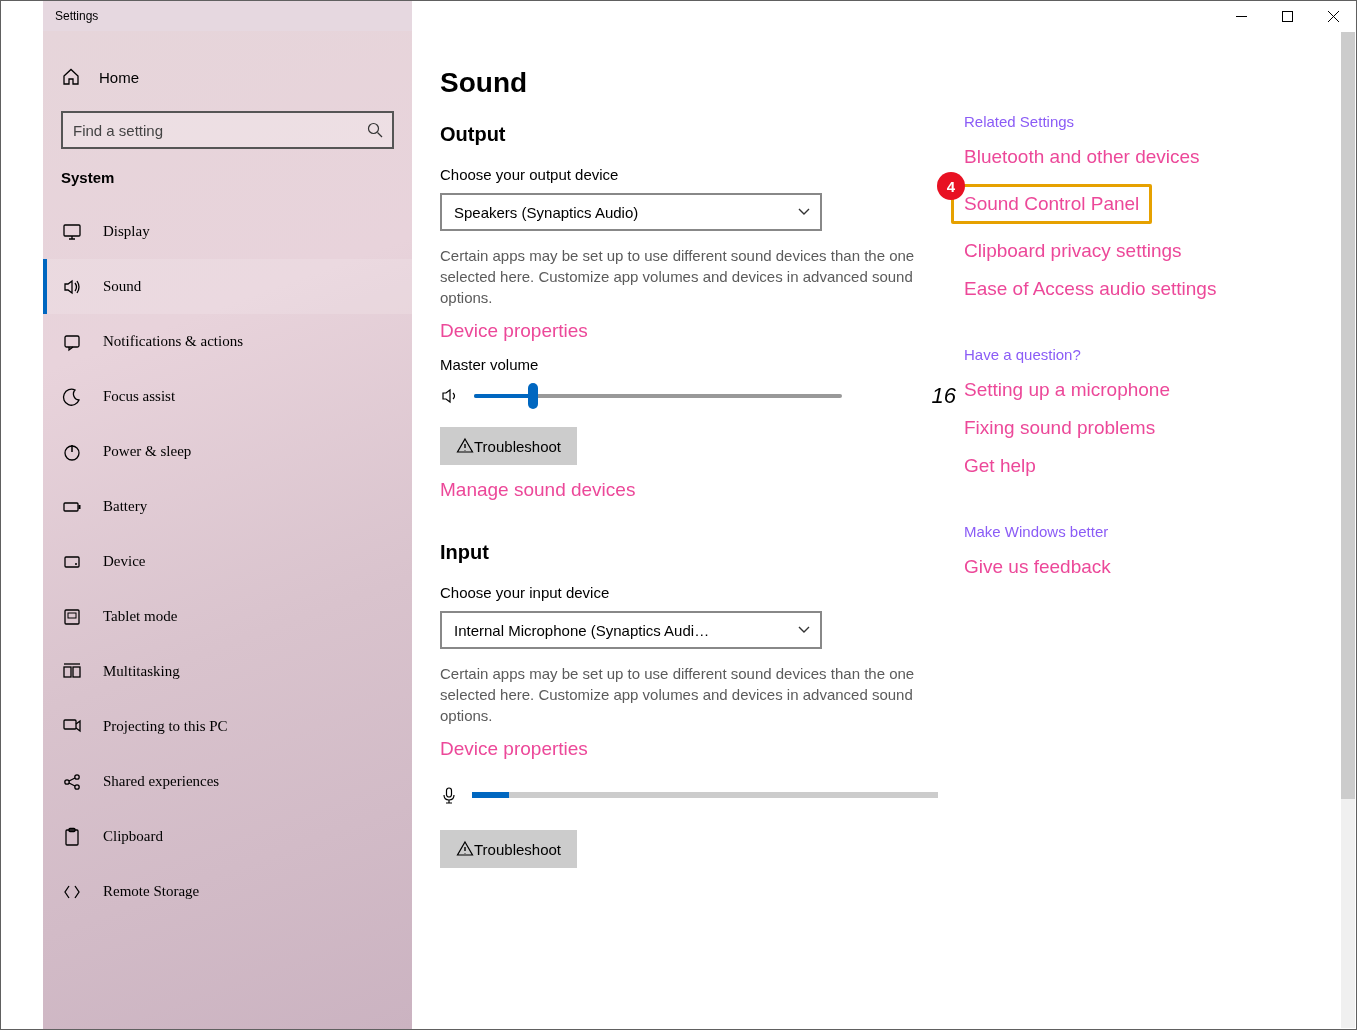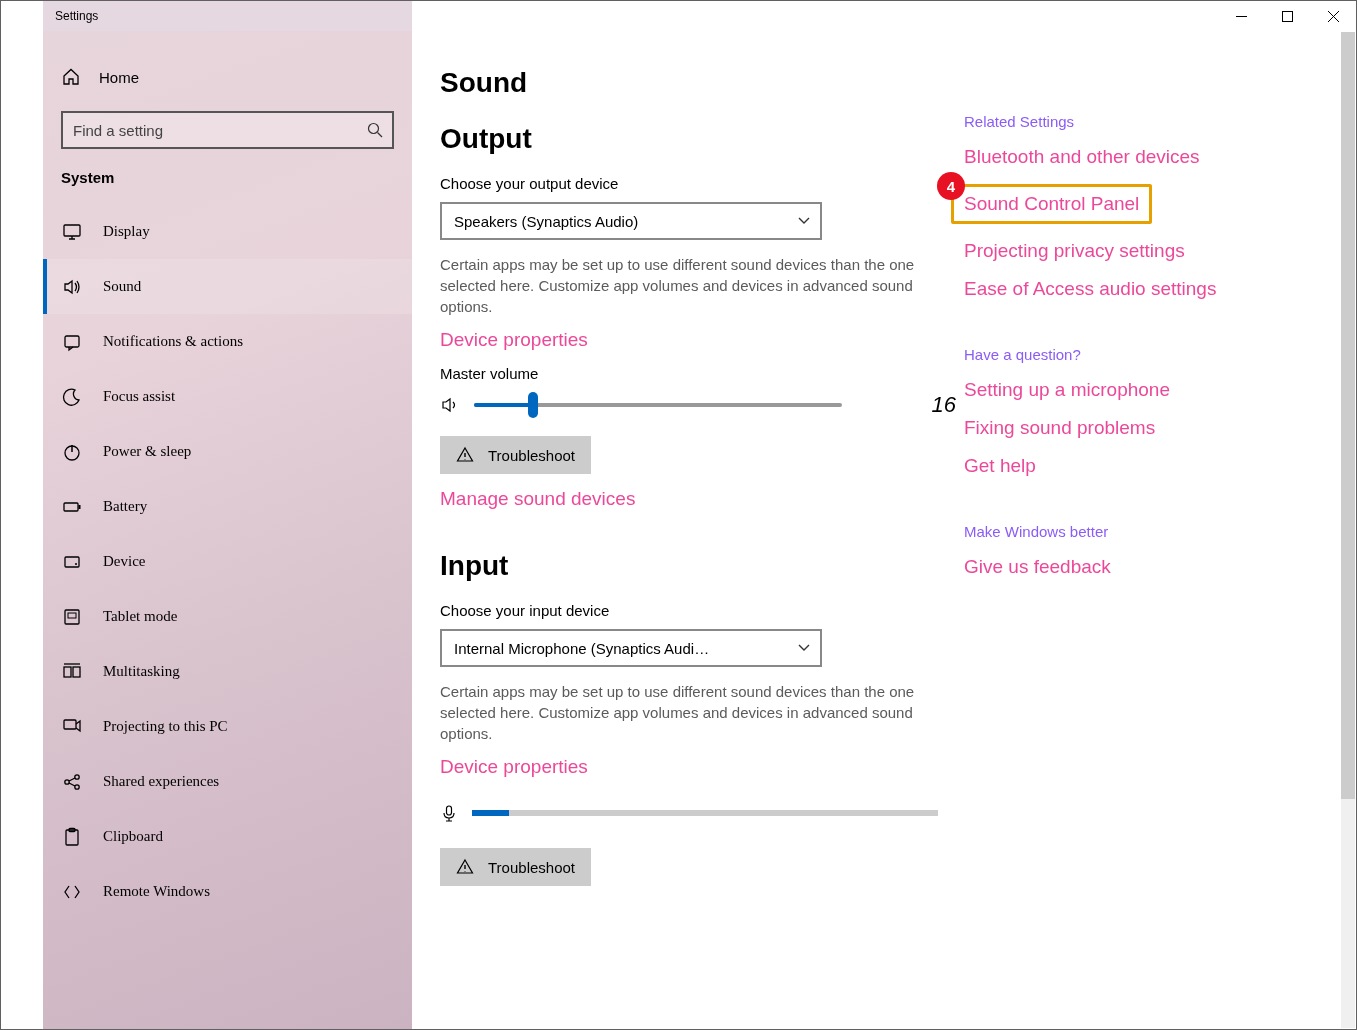--- a/index.html
+++ b/index.html
@@ -28,7 +28,7 @@
     .content-wrap{ flex:1; display:flex; min-width:0; }
     .content { flex:0 0 552px; padding: 36px 0 0 28px; overflow:hidden; min-width:0;}
     h1 { font-weight:600; font-size:28px; margin-bottom:24px; }
-    h2 { font-weight:600; font-size:28px; margin-top:4px; margin-bottom:20px;}
+    h2 { font-weight:600; font-size:20px; margin-top:4px; margin-bottom:20px;}
     .label-md { font-size:15px; margin-bottom:10px; }
     .select { width:382px; height:38px; border:2px solid #888; display:flex; align-items:center; justify-content:space-between; padding:0 10px 0 12px; font-size:15px; margin-bottom:14px; }
     .select .chev{ font-size:13px; color:#444;}

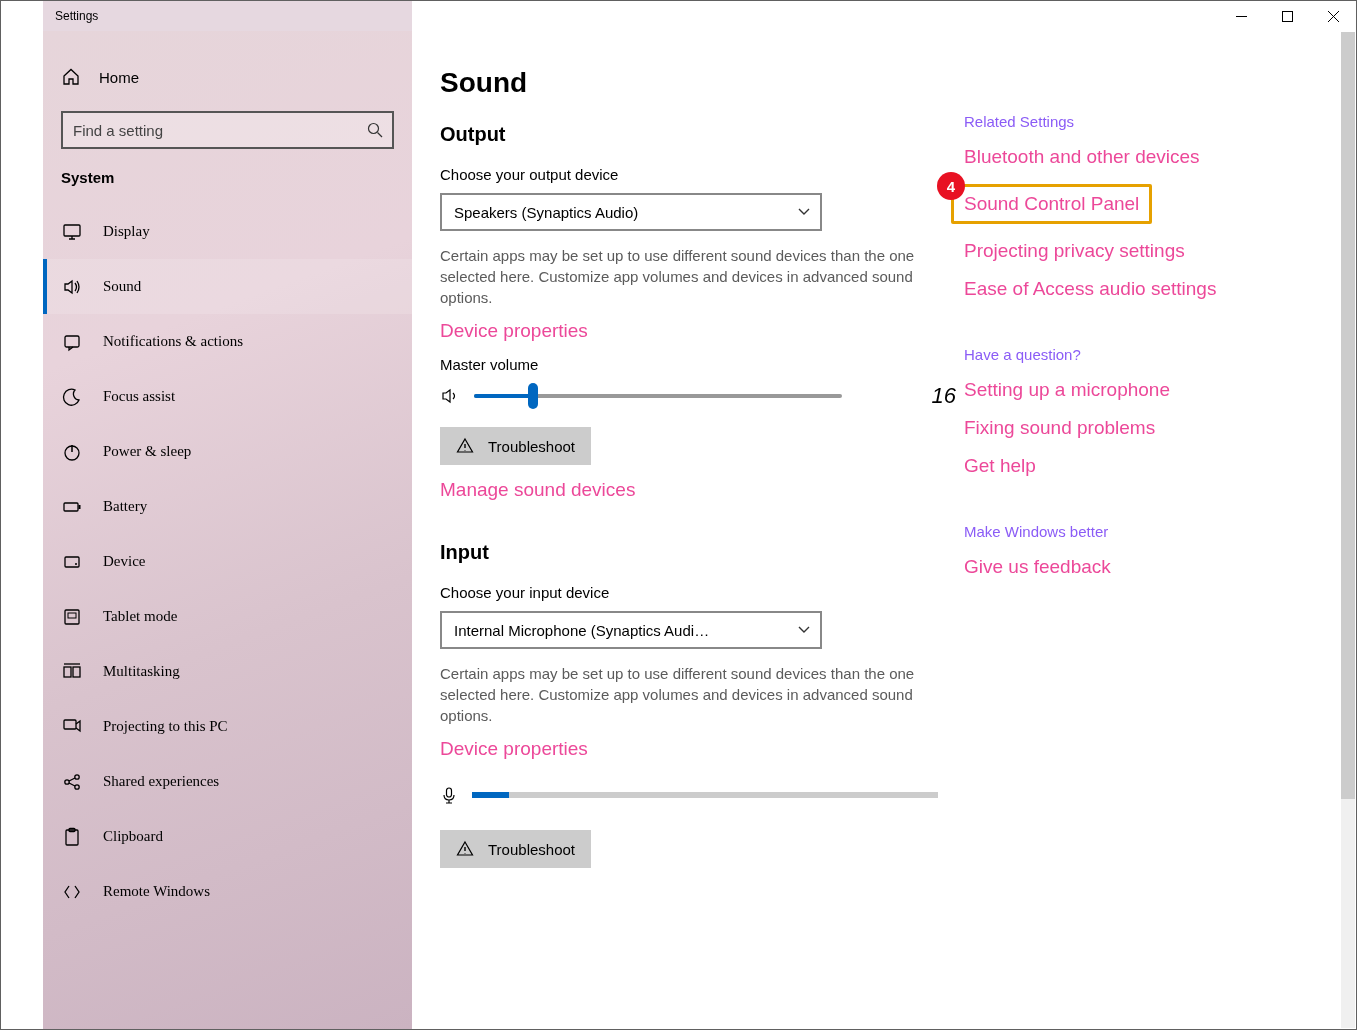--- a/index.html
+++ b/index.html
@@ -318,7 +318,7 @@
             <div class="badge">4</div>
             <a class="link">Sound Control Panel</a>
           </div>
-          <a class="link">Projecting privacy settings</a>
+          <a class="link">Clipboard privacy settings</a>
           <a class="link">Ease of Access audio settings</a>
         </div>
         <div class="aside-group">

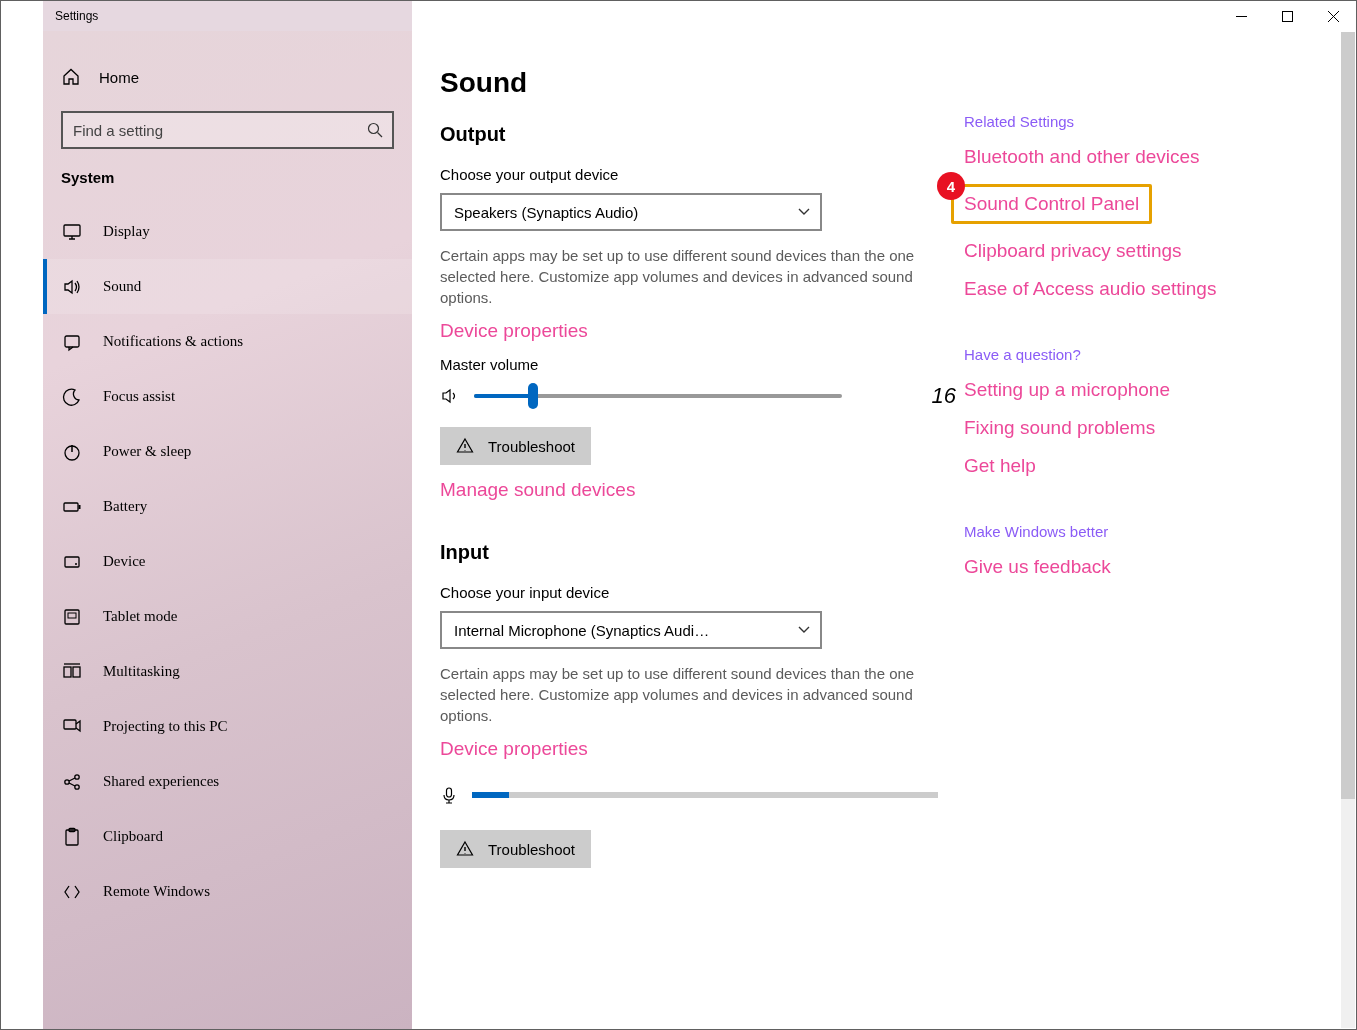--- a/index.html
+++ b/index.html
@@ -41,7 +41,7 @@
     .slider .fill{position:absolute;left:0;top:0;bottom:0;background:#0067c0;border-radius:2px;}
     .slider .thumb{position:absolute;top:50%;width:10px;height:26px;background:#0067c0;border-radius:5px;transform:translate(-50%,-50%);}
     .vol-value{ font-size:22px; font-weight:400; margin-left:auto; margin-right:8px;font-style:italic;}
-    .btn{ background:#ccc; border:0; height:38px; padding:0 16px; display:inline-flex; align-items:center; gap:14px; font-size:15px; cursor:default;}
+    .btn{ background:#ccc; border:0; height:38px; padding:0 16px; display:inline-flex; align-items:center; gap:0; font-size:15px; cursor:default;}
     .section-gap{ height:36px; }
     .sel-trunc{ white-space:nowrap; overflow:hidden; text-overflow:ellipsis; max-width:270px;}
     .mic-row{display:flex;align-items:center;gap:14px;margin-top:8px;margin-bottom:26px;}

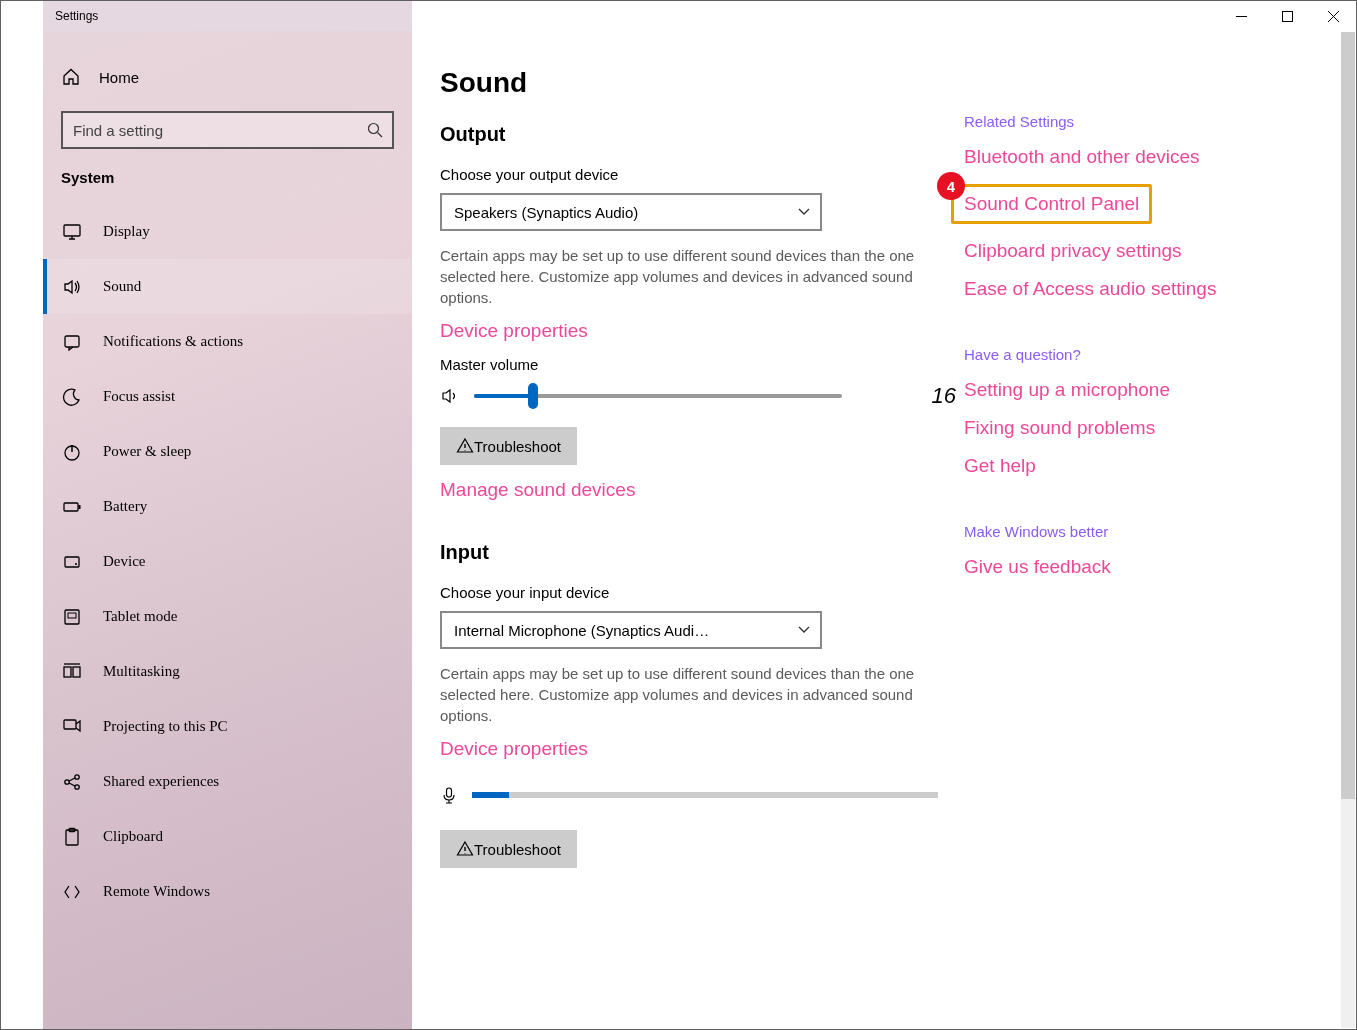--- a/index.html
+++ b/index.html
@@ -222,7 +222,7 @@
                 <path d="M7 4 L3 10 L7 16 M13 4 L17 10 L13 16" fill="none" stroke="#000" stroke-width="1.3"></path>
               </svg>
             </span>
-            <span>Remote Windows</span>
+            <span>Remote Storage</span>
           </div>
         </div>
     </div>

